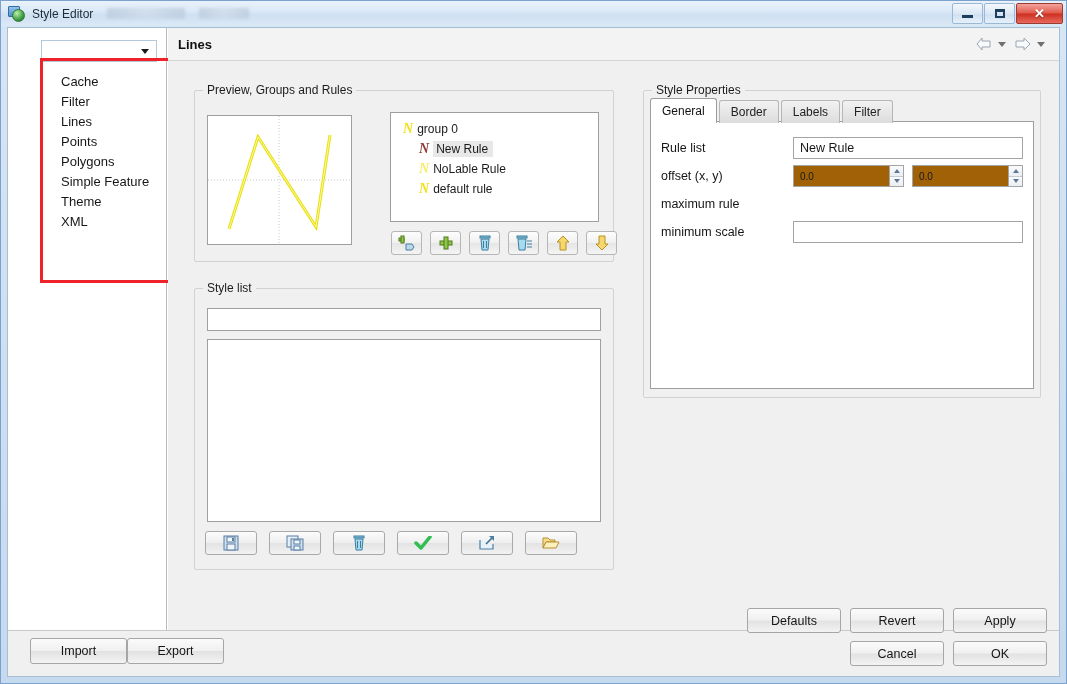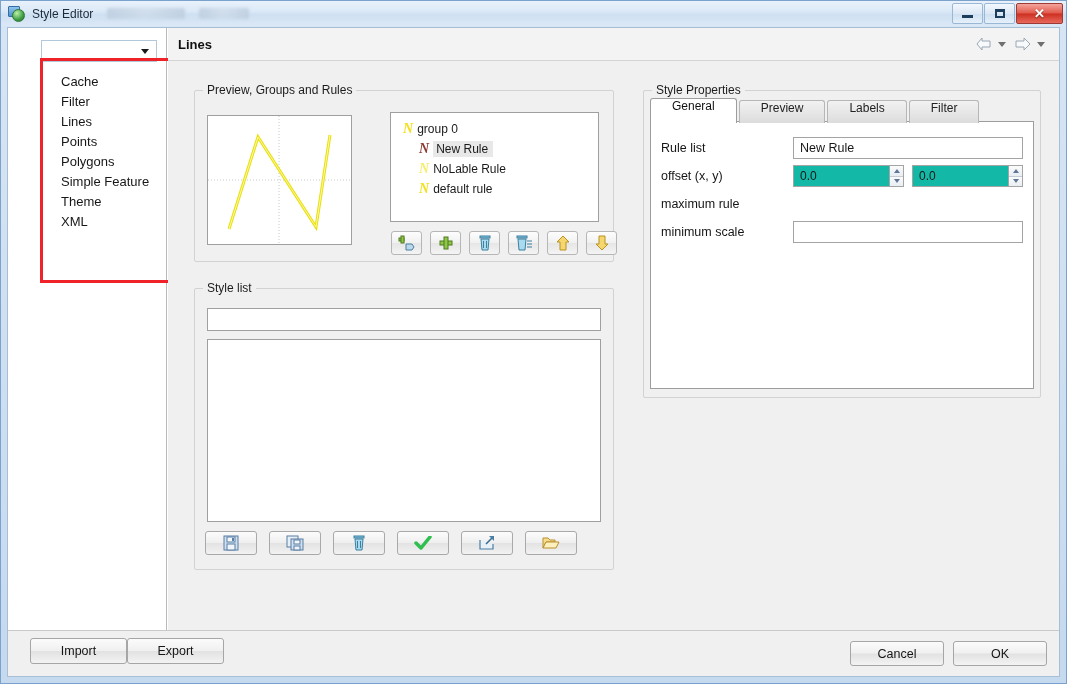--- a/index.html
+++ b/index.html
@@ -169,8 +169,8 @@
   #pane-props { left:475px; top:30px; width:398px; height:308px; }
   .tabs { position:absolute; left:6px; top:8px; display:flex; align-items:flex-end; height:24px; z-index:2;}
   .tab {
-    height:22px; padding:0 21px; font-size:12px; color:#222;
-    display:flex; 
+    height:22px; padding:0 11px; font-size:12px; color:#222;
+    display:flex; align-items:center;
     border:1px solid #b6b6b6; border-bottom:none;
     border-radius:3px 3px 0 0; margin-right:2px;
     background:linear-gradient(180deg,#f2f2f2,#dcdcdc);

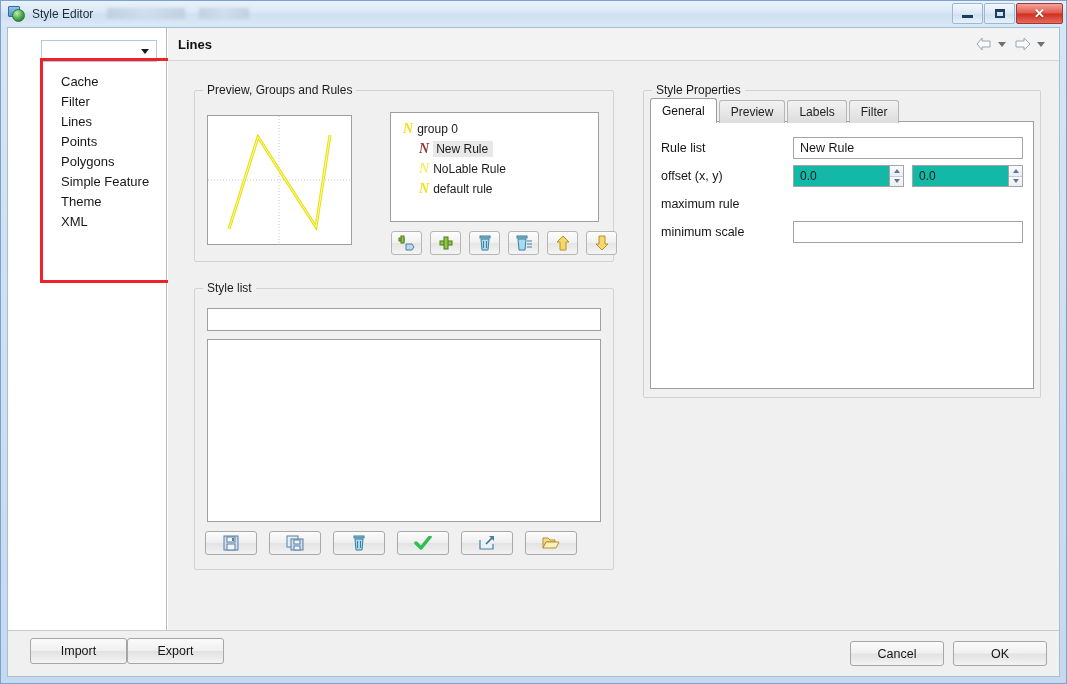--- a/index.html
+++ b/index.html
@@ -435,7 +435,7 @@
                 <span>General</span>
               </div>
             <div class="tab">
-                <span>Preview</span>
+                <span>Border</span>
               </div>
             <div class="tab">
                 <span>Labels</span>

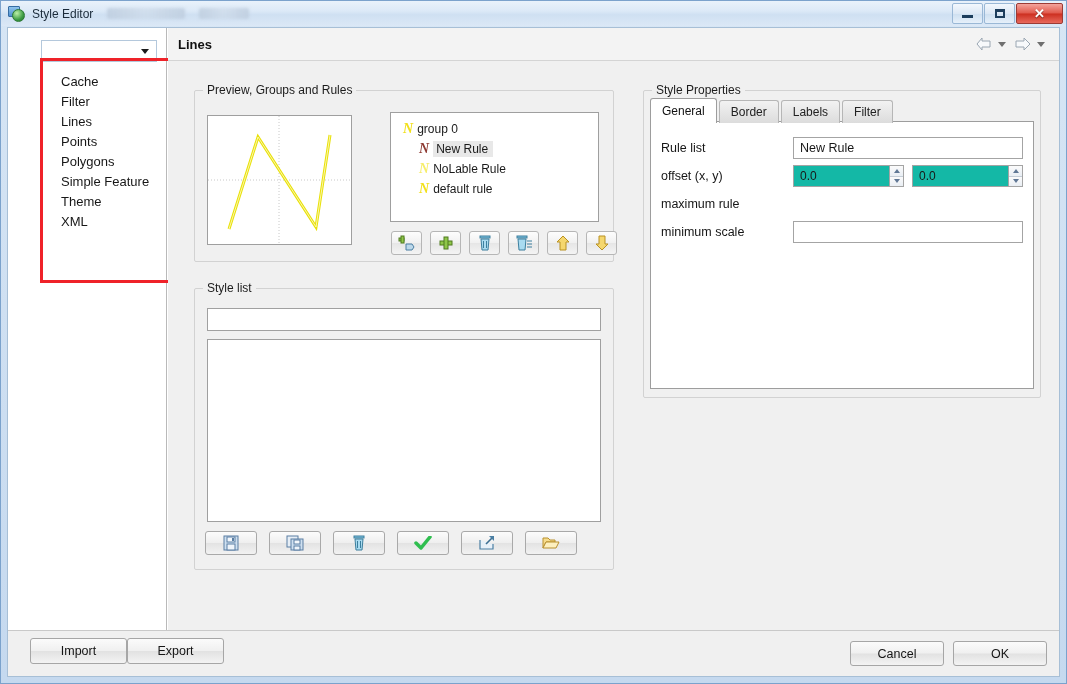--- a/index.html
+++ b/index.html
@@ -193,9 +193,9 @@
   .spin-wrap { flex:1; display:flex; align-items:stretch; height:22px; }
   .spin-wrap + .spin-wrap { margin-left:8px; }
   .spin-input {
-    flex:1; background:#14b8a6; border:1px solid #a4a4a4; border-right:none;
+    flex:1; background:#a16207; border:1px solid #a4a4a4; border-right:none;
     box-sizing:border-box; display:flex; align-items:center;
-    padding-left:6px; font-size:12px; color:#171717;
+    padding-left:6px; font-size:10px; color:#171717;
   }
   .spin-btns {
     width:15px; display:flex; flex-direction:column;

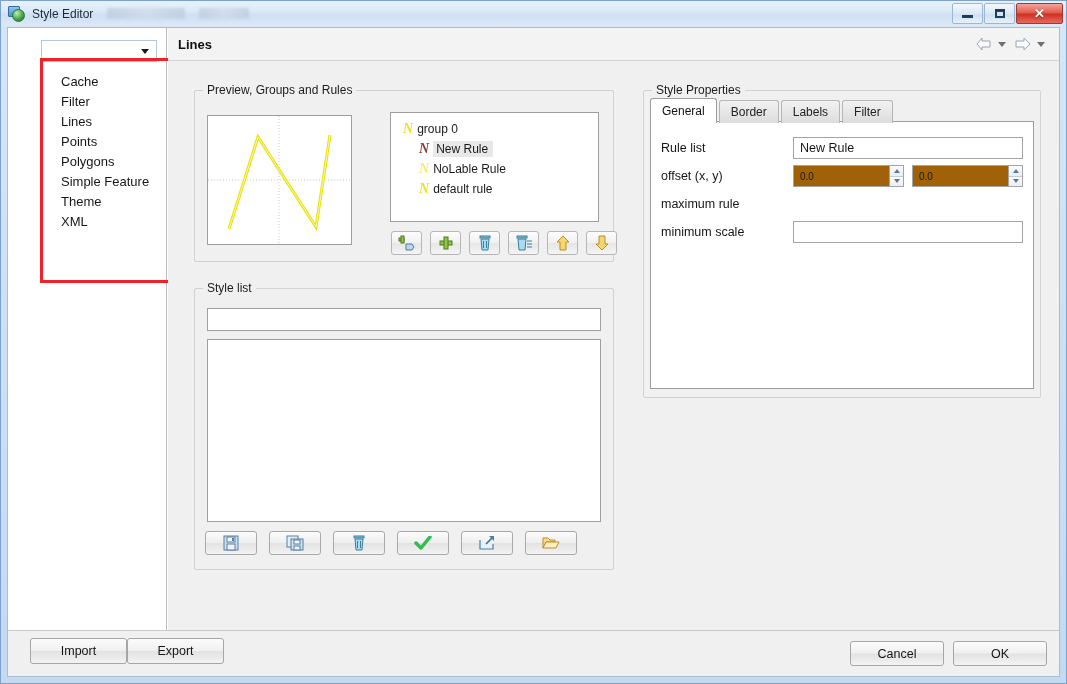--- a/index.html
+++ b/index.html
@@ -510,6 +510,11 @@
 
     <div class="dialog-btns">
       <div class="dbtn-row">
+        <div class="btn dbtn">Defaults</div>
+        <div class="btn dbtn">Revert</div>
+        <div class="btn dbtn">Apply</div>
+      </div>
+      <div class="dbtn-row">
         <div class="btn dbtn">Cancel</div>
         <div class="btn dbtn">OK</div>
       </div>

